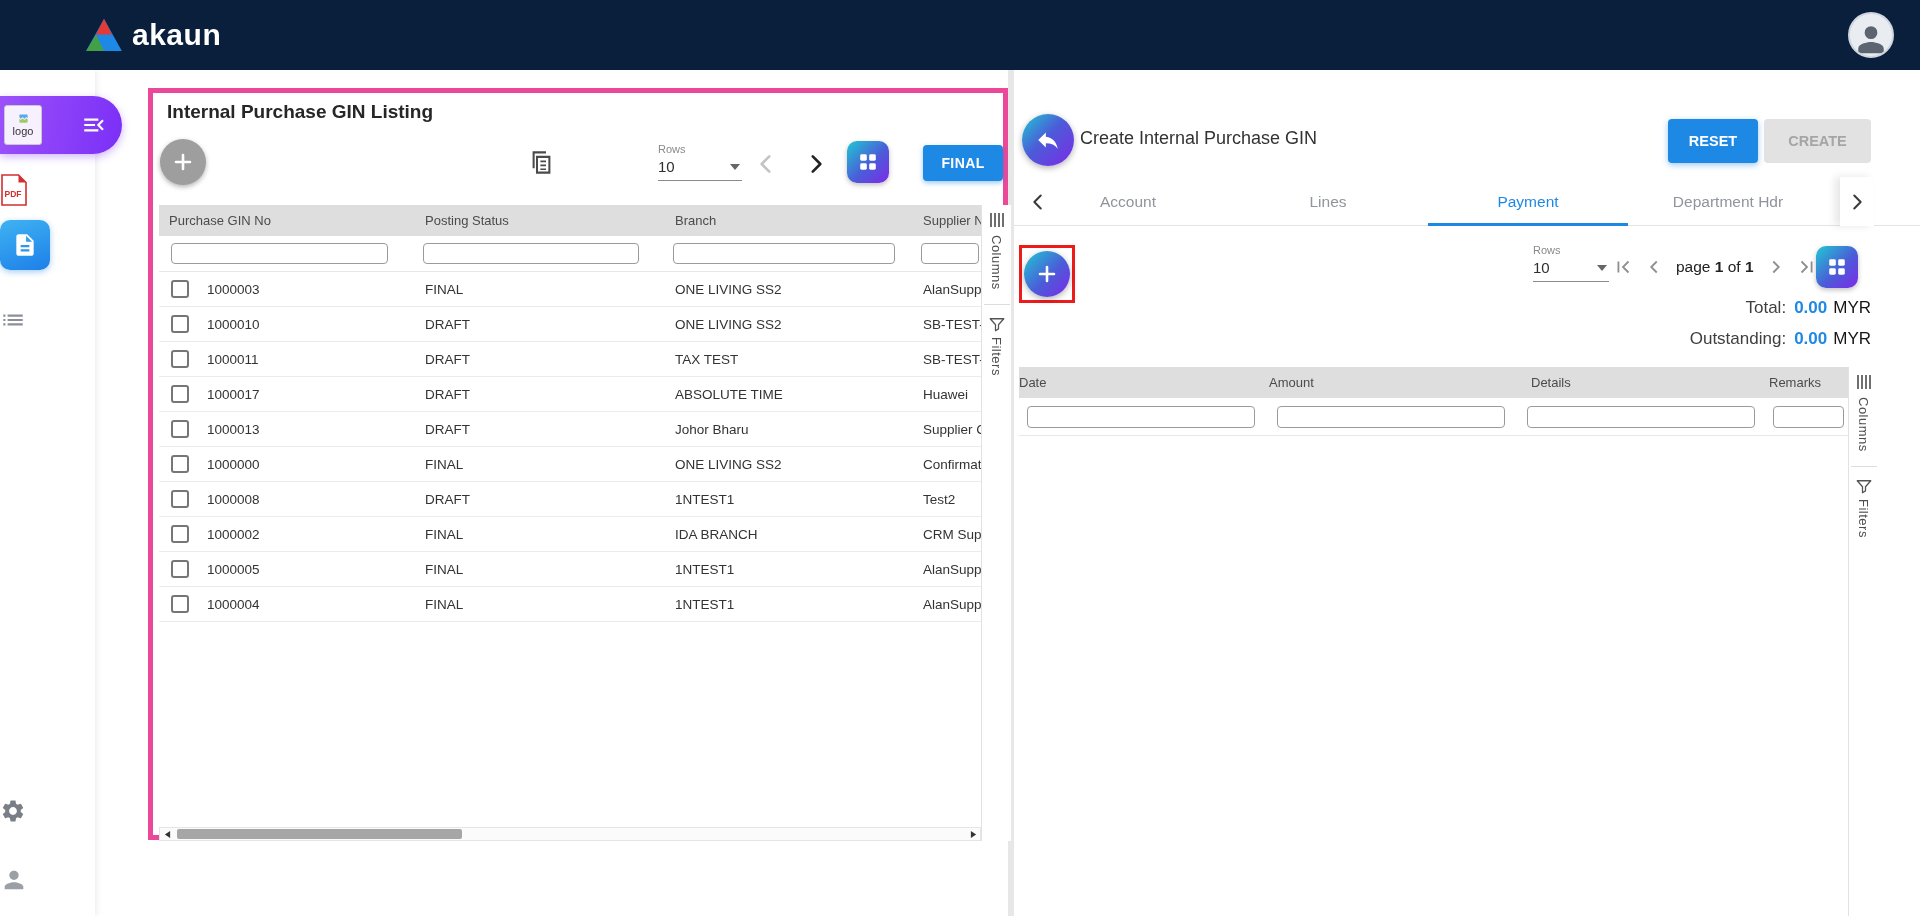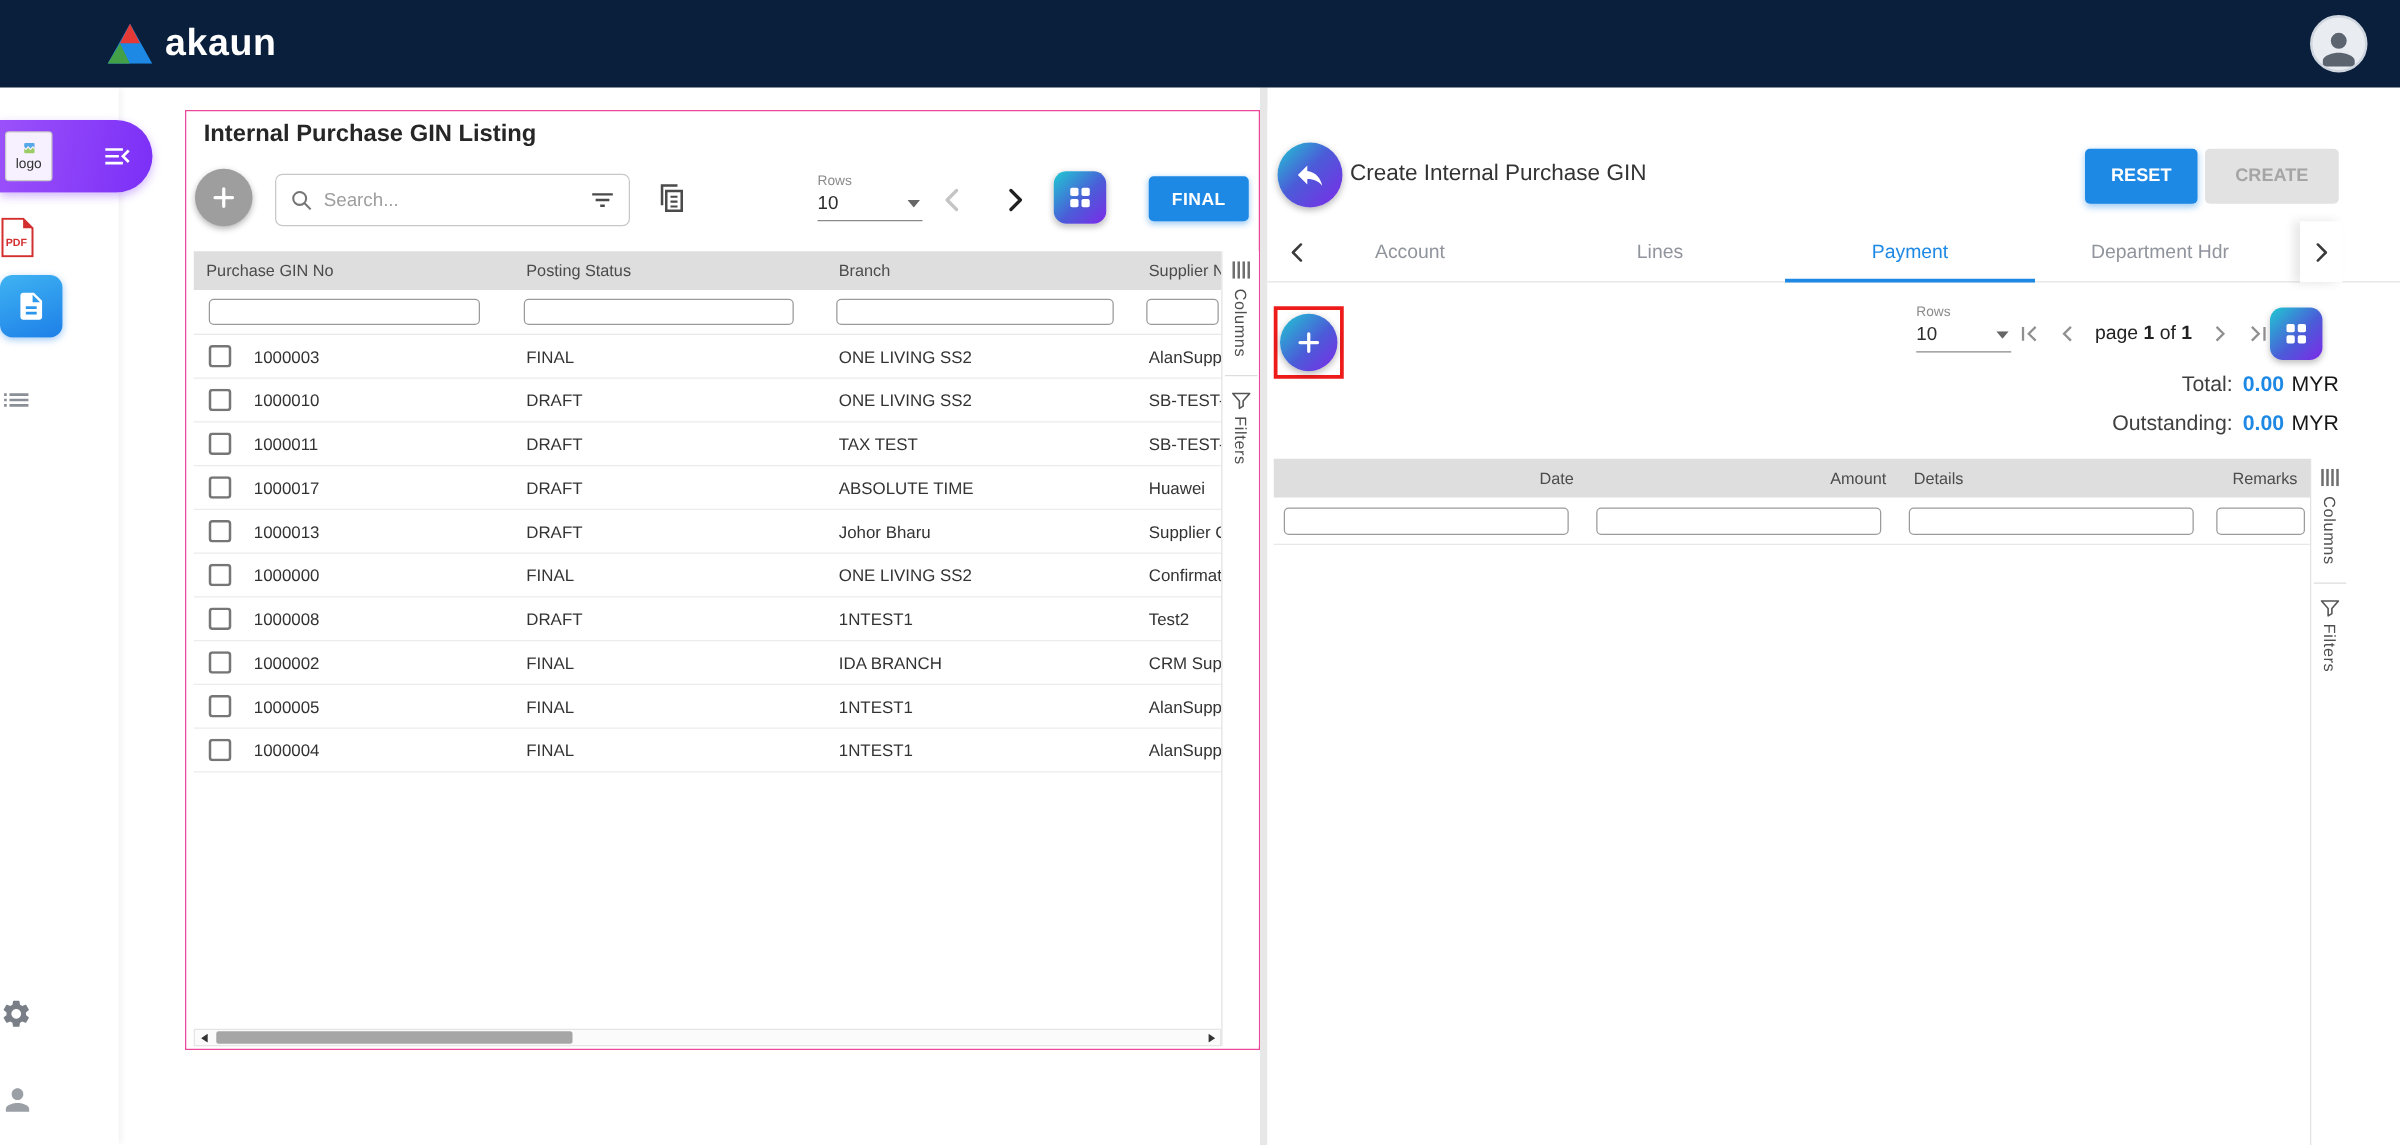--- a/index.html
+++ b/index.html
@@ -33,7 +33,7 @@
   
   .panel-gap { position:absolute; left:1008px; top:70px; width:6px; height:846px; background:#e7e7e7; }
   .left-panel { position:absolute; left:148px; top:88px; width:860px; height:752px; background:#fff;
-                border:1px solid #ec4899; }
+                border:5px solid #ec4899; }
   .right-panel { position:absolute; left:1014px; top:88px; width:906px; height:846px; background:#fff; }
 
   

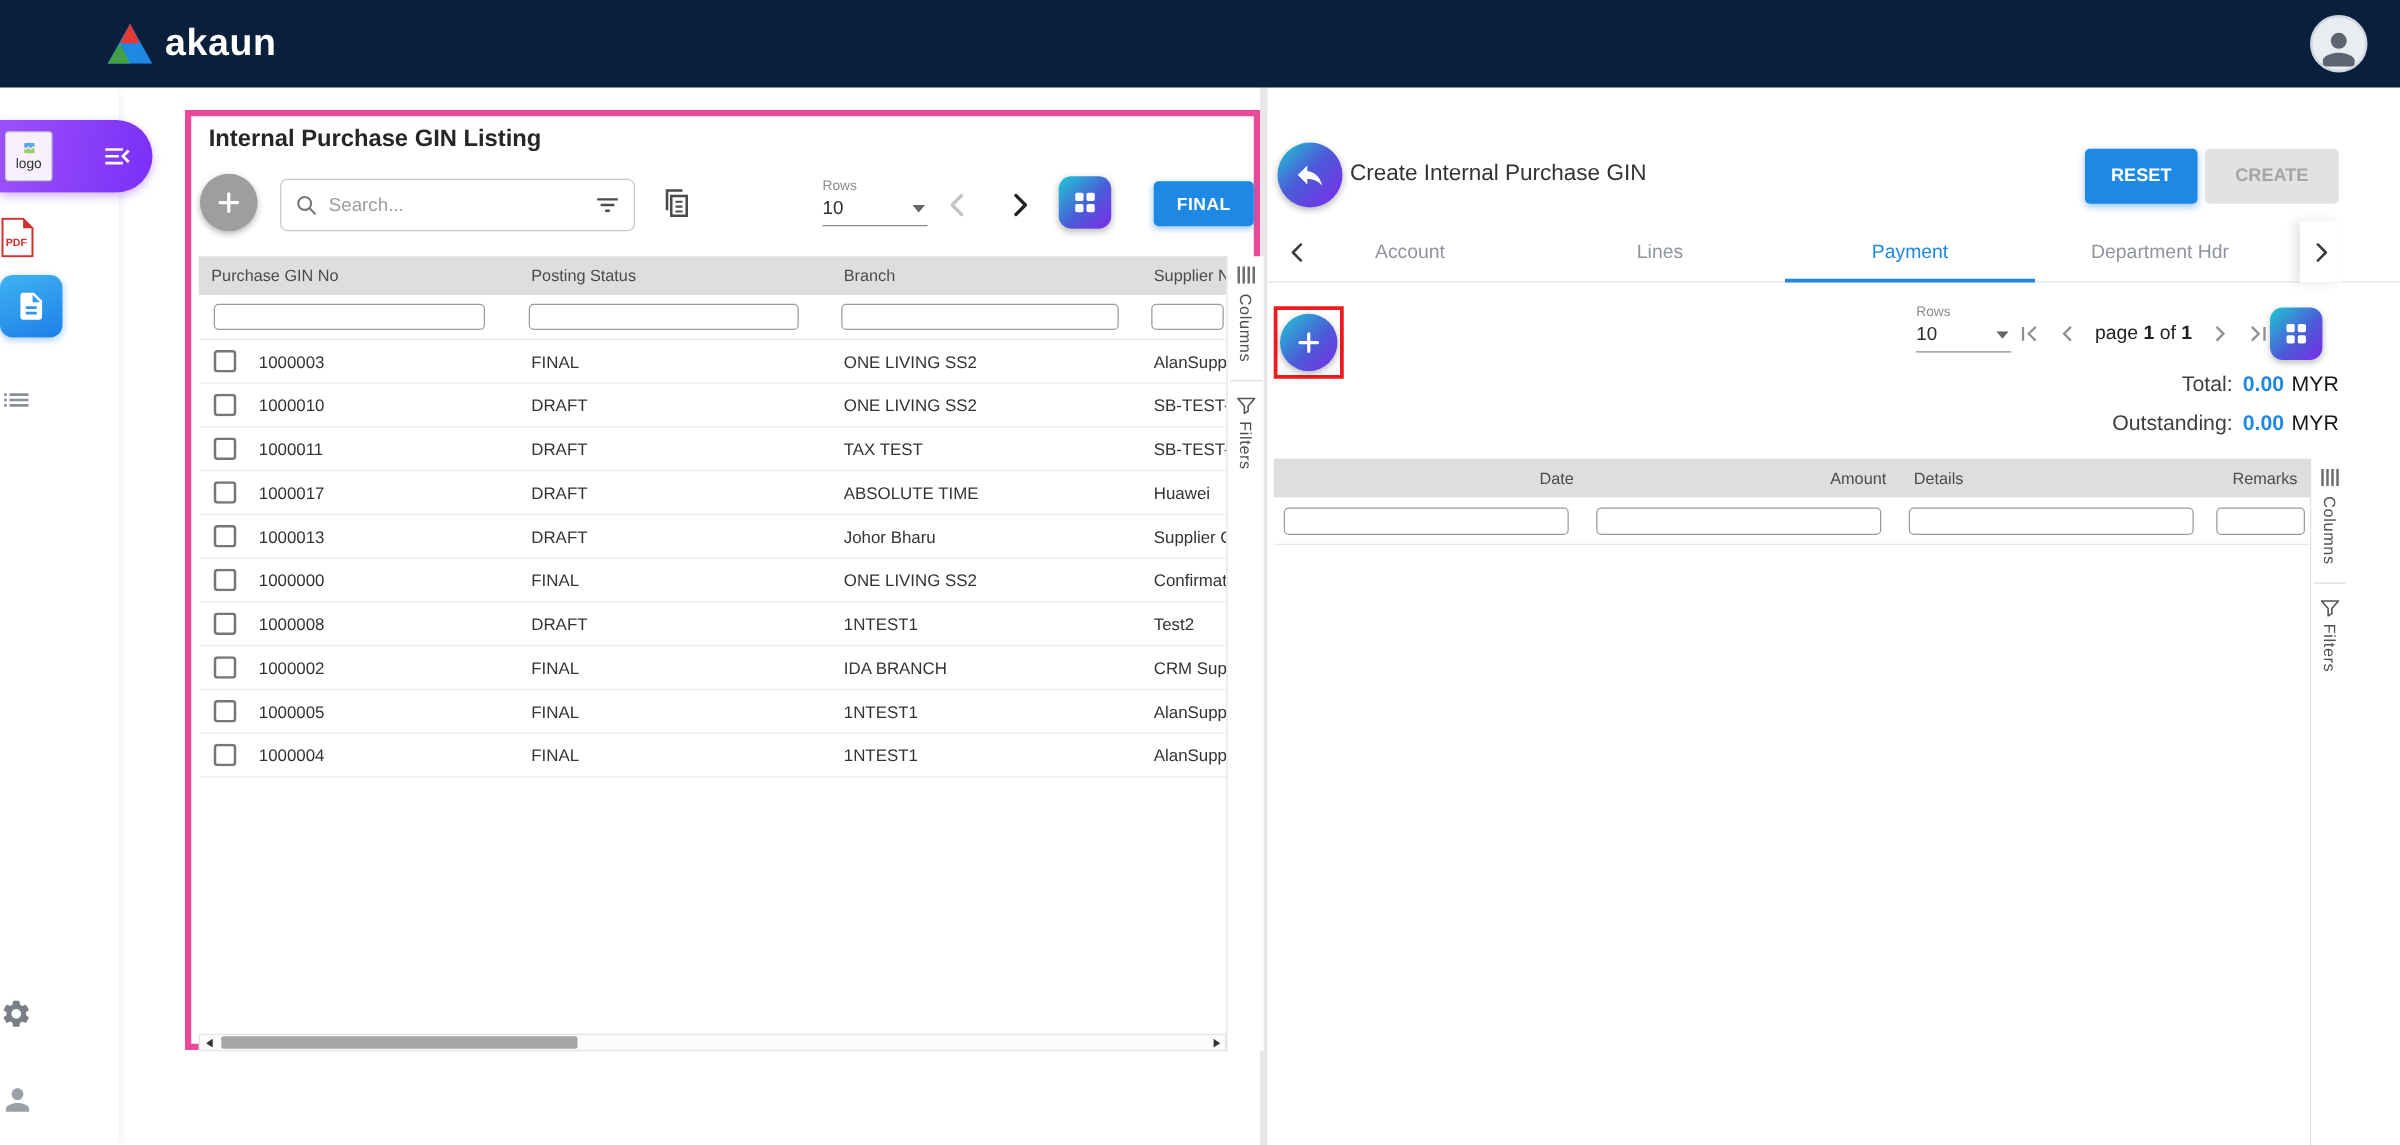--- a/index.html
+++ b/index.html
@@ -243,18 +243,6 @@
       </svg>
     </button>
 
-    <div class="search-box">
-      <svg viewBox="0 0 24 24" width="20" height="20">
-        <circle cx="10.5" cy="10.5" r="6.2" fill="none" stroke="#757575" stroke-width="2"></circle>
-        <line x1="15.2" y1="15.2" x2="21" y2="21" stroke="#757575" stroke-width="2"></line>
-      </svg>
-      <input placeholder="Search..." style="">
-      <span style="cursor:pointer;">
-        <svg viewBox="0 0 24 24" width="22" height="22">
-          <path fill="#4a4a4a" d="M3 6h18v2H3zM6 11h12v2H6zM10 16h4v2h-4z"></path>
-        </svg>
-      </span>
-    </div>
 
     <button class="icon-btn copy-btn">
       <svg viewBox="0 0 24 24" width="27" height="27">

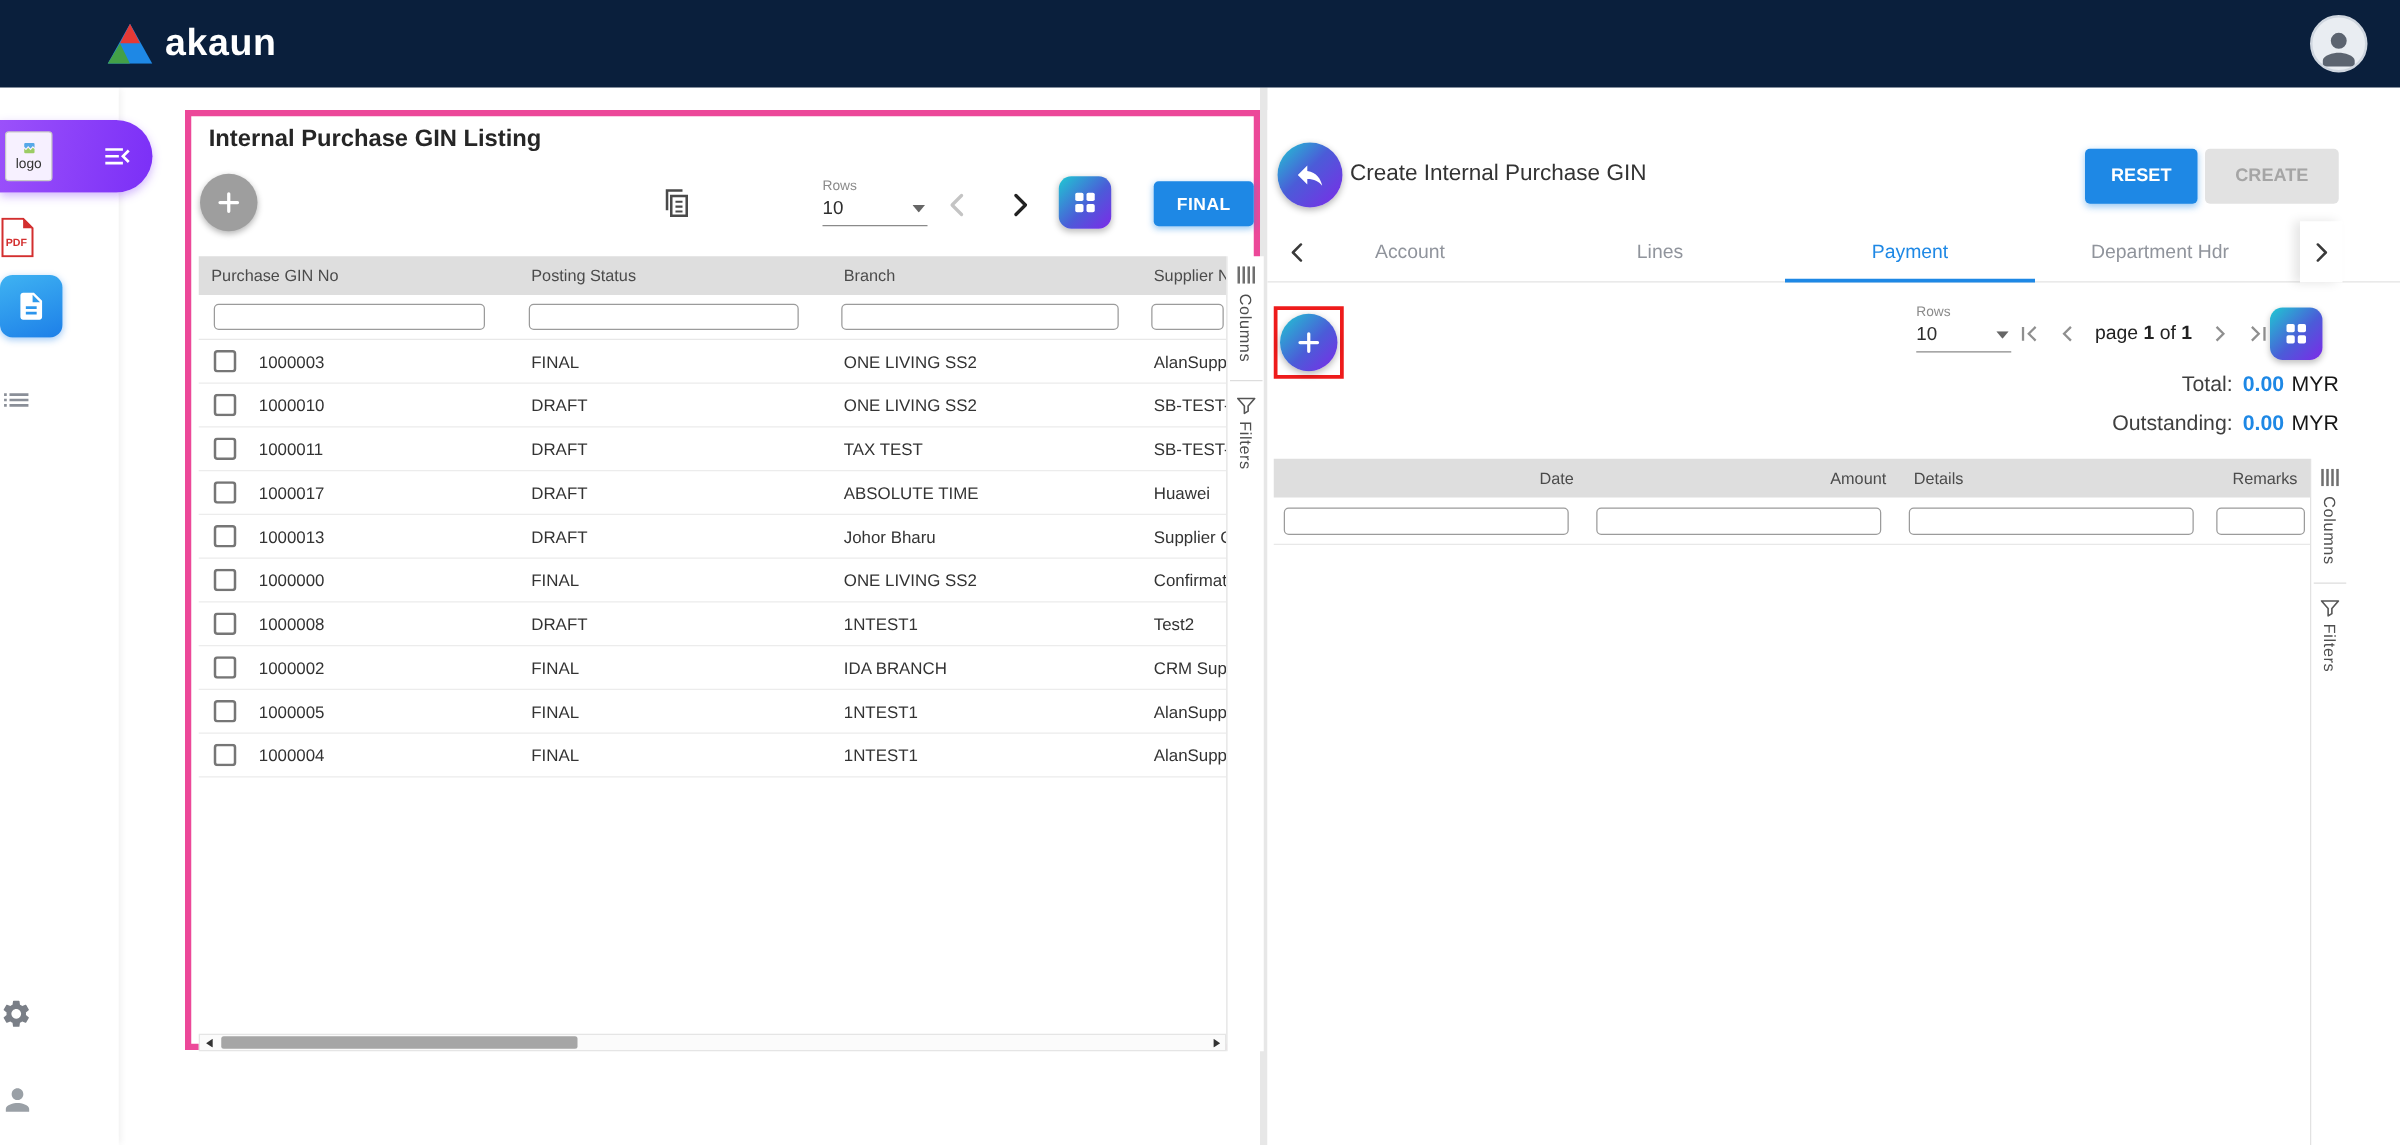--- a/index.html
+++ b/index.html
@@ -144,7 +144,7 @@
   .rp-head, .rp-filter { display:grid; grid-template-columns:250px 250px 250px 79px; }
   .rp-head { background:var(--header-gray,#dedede); height:31px; align-items:center; }
   .rp-head .th { font-size:13px; color:#4b4b4b; white-space:nowrap; overflow:hidden; cursor:pointer; }
-  .rp-head .r { text-align:right; padding-right:10px; }
+  .rp-head .r { padding-right:10px; }
   .rp-head .l { text-align:left; padding-left:12px; }
   .rp-filter { height:38px; align-items:center; border-bottom:1px solid #e8e8e8; }
   .rp-filter input { width:228px; margin-left:8px; height:22px; }

